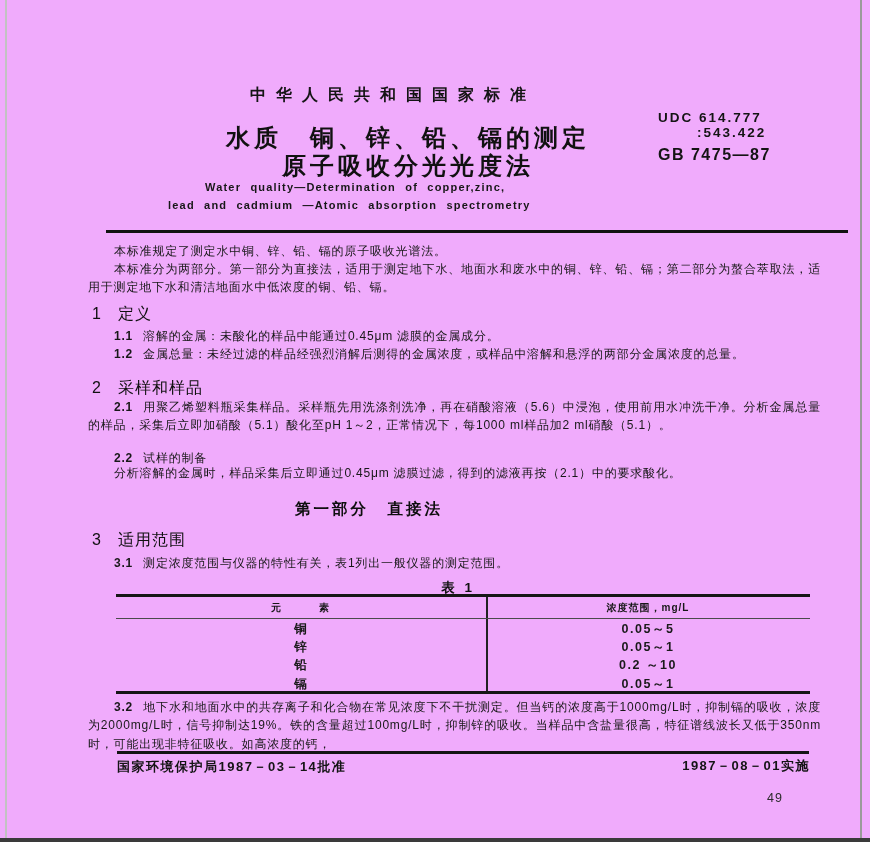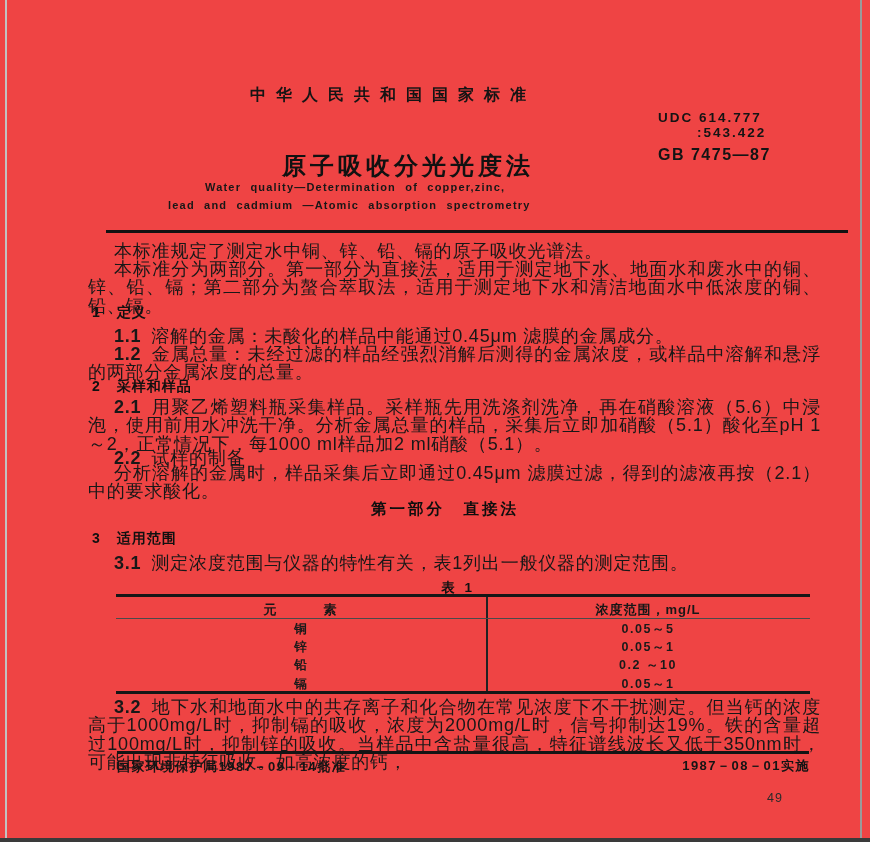--- a/index.html
+++ b/index.html
@@ -9,7 +9,7 @@
     position: relative;
     width: 870px;
     height: 842px;
-    background: #ef4444;
+    background: #f0abfc;
     overflow: hidden;
     color: #1c1c1c;
   }

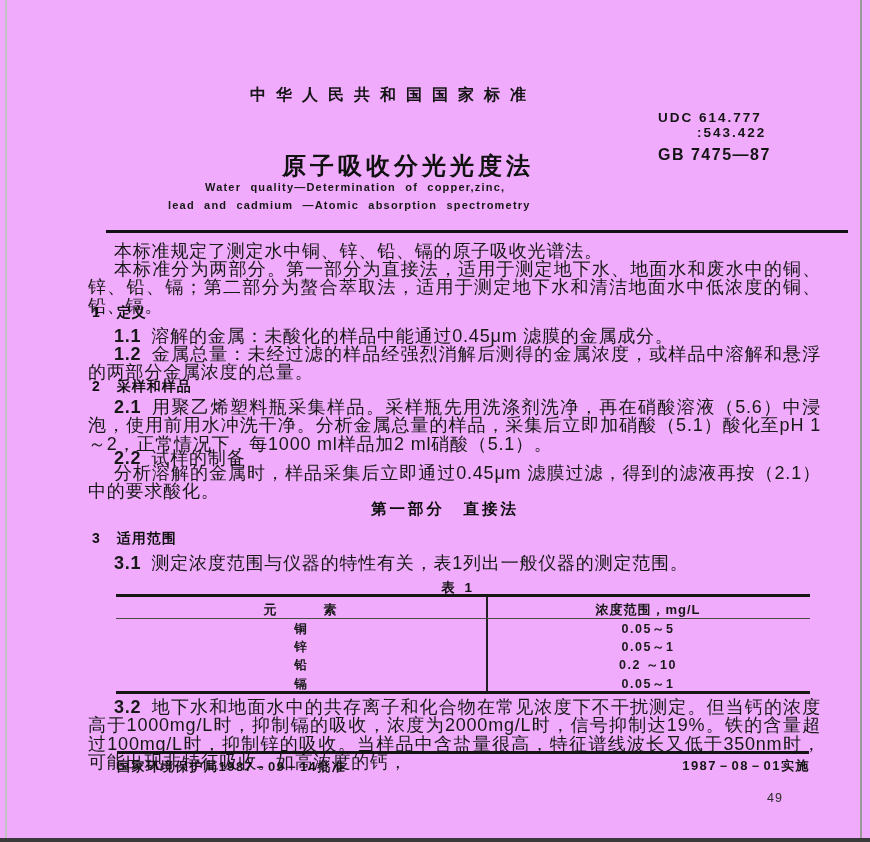--- a/index.html
+++ b/index.html
@@ -118,6 +118,7 @@
   <div class="scan-bottom"></div>
 
   <div class="abs std-header">中华人民共和国国家标准</div>
+  <div class="abs title-cn l1">水质　铜、锌、铅、镉的测定</div>
   <div class="abs title-cn l2">原子吸收分光光度法</div>
   <div class="abs udc l1">UDC 614.777</div>
   <div class="abs udc l2">:543.422</div>

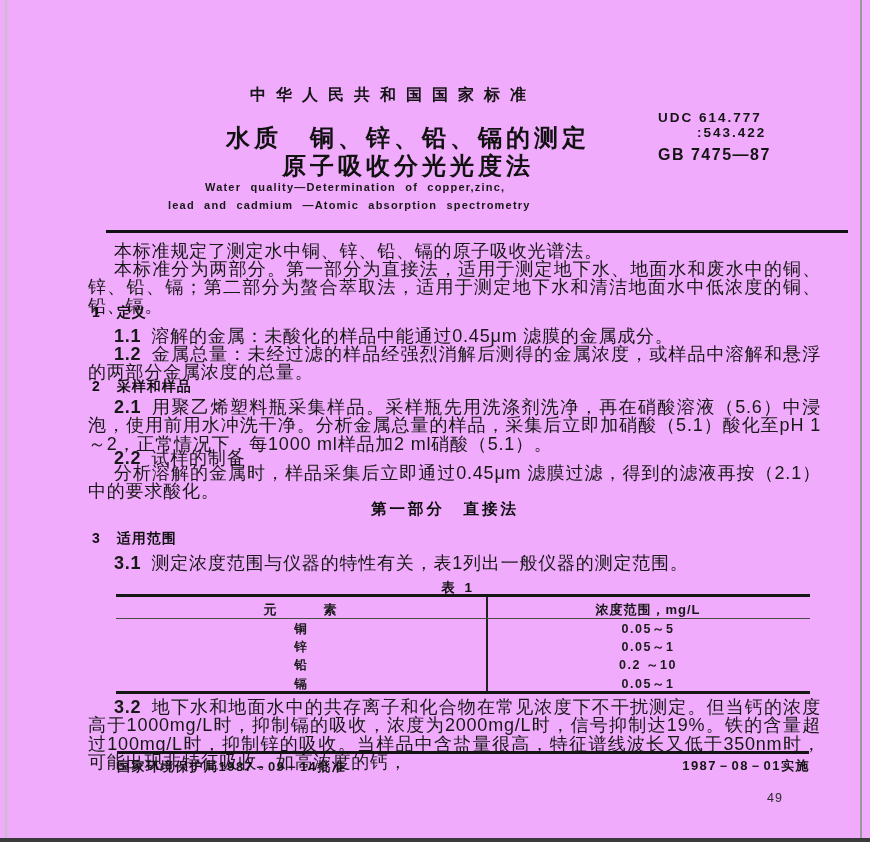--- a/index.html
+++ b/index.html
@@ -54,7 +54,7 @@
   
   .para {
     left: 88px; width: 733px;
-    font-size: 18px; line-height: 18.3px; letter-spacing: 0.8px;
+    font-size: 12px; line-height: 18.3px; letter-spacing: 0.8px;
     text-align: justify; color: #181818;
   }
   .indent { text-indent: 26px; }

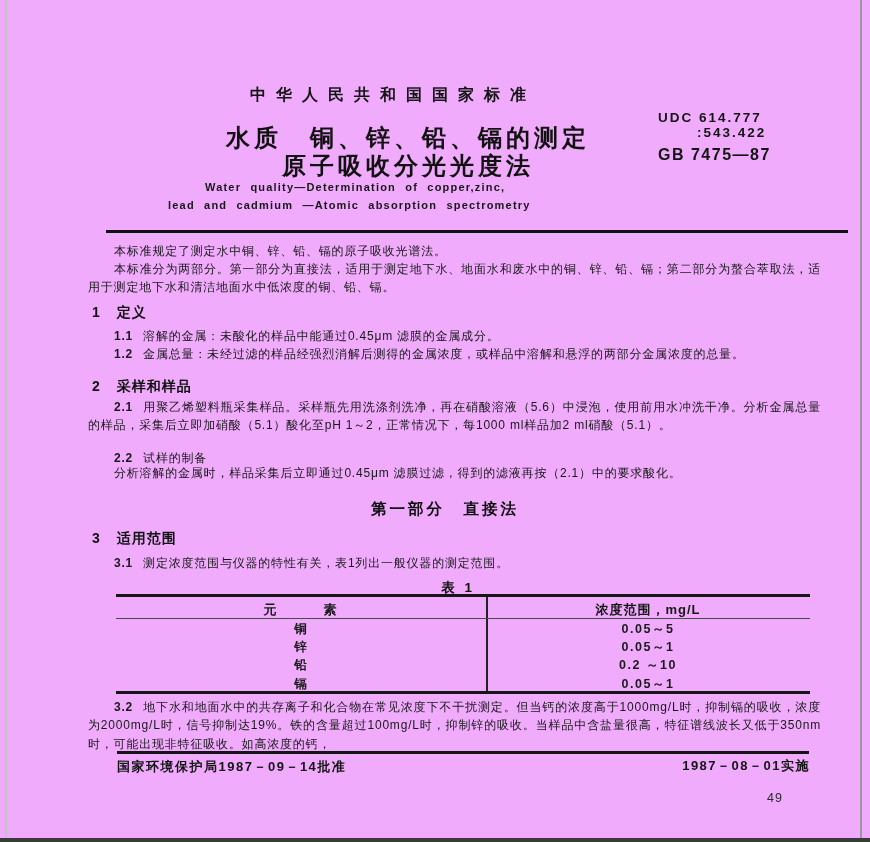--- a/index.html
+++ b/index.html
@@ -60,7 +60,7 @@
   .indent { text-indent: 26px; }
   .sec-head {
     left: 92px; width: 600px;
-    font-size: 14px; font-weight: bold; letter-spacing: 1px;
+    font-size: 16px; font-weight: normal; letter-spacing: 1px;
     white-space: nowrap; color: #101010;
   }
   .sec-head .num { margin-right: 16px; }

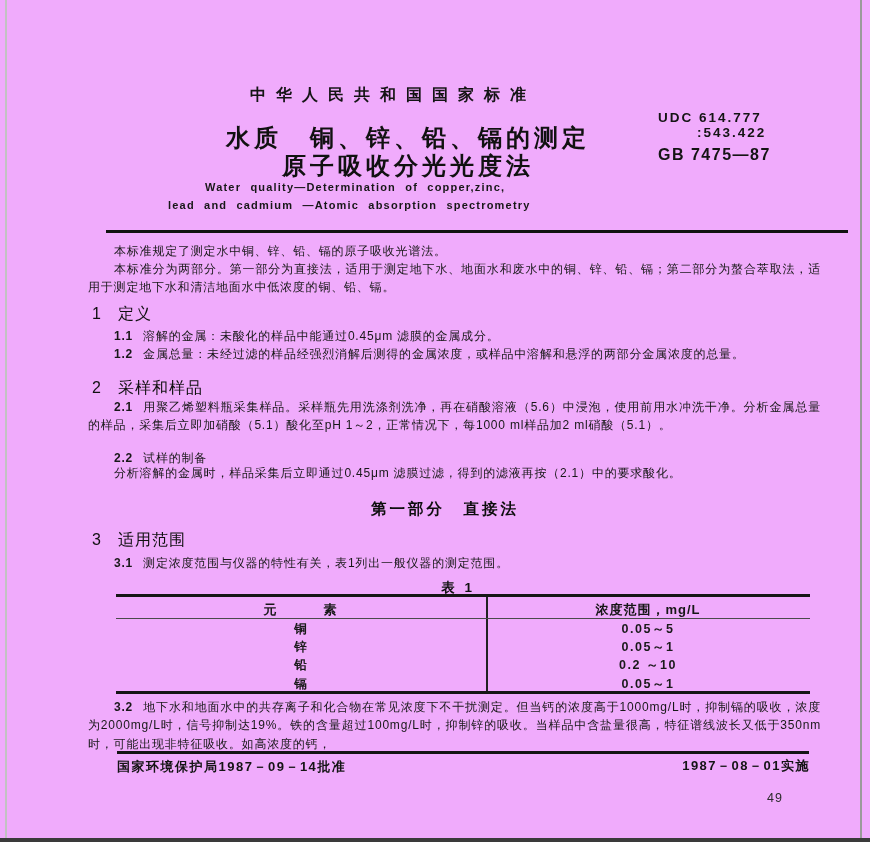--- a/index.html
+++ b/index.html
@@ -66,7 +66,7 @@
   .sec-head .num { margin-right: 16px; }
   .clause-num { font-weight: bold; margin-right: 10px; }
   .part-title {
-    top: 499px; left: 295px; width: 300px; text-align: center;
+    top: 499px; left: 295px; width: 300px; text-align: left;
     font-size: 15.5px; font-weight: bold; letter-spacing: 3px;
     white-space: nowrap; color: #0e0e0e;
   }

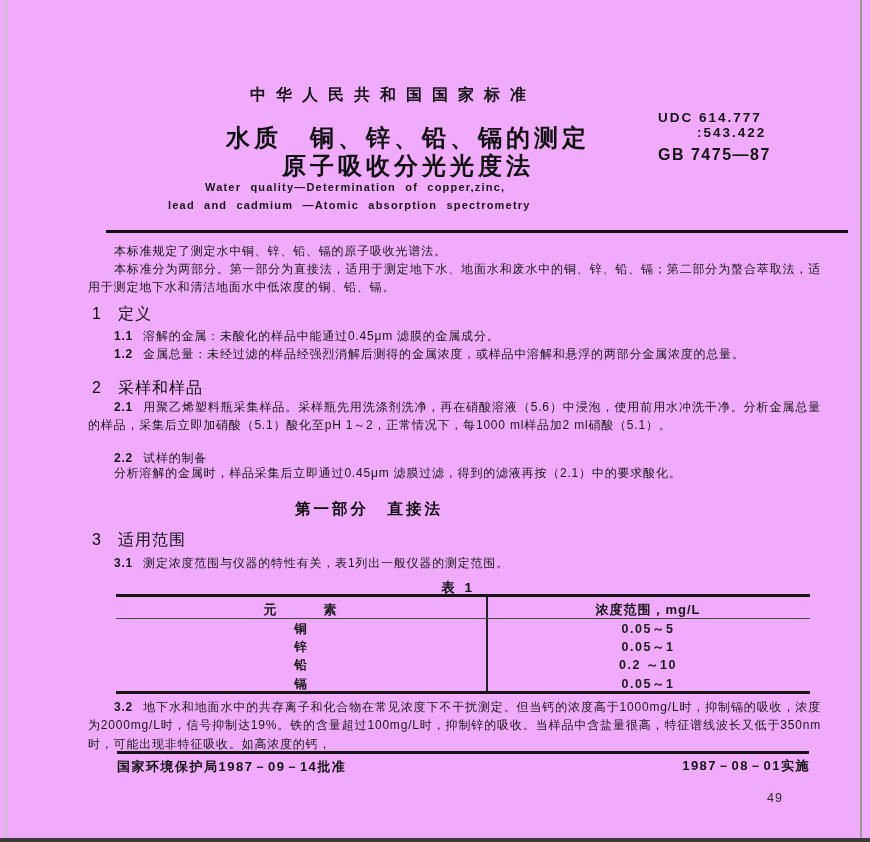--- a/index.html
+++ b/index.html
@@ -87,7 +87,7 @@
     border-bottom: 1.5px solid #4a4a4a;
   }
   .tbl-head-cell {
-    position: absolute; top: 4px; font-size: 13px; font-weight: bold;
+    position: absolute; top: 4px; font-size: 10px; font-weight: bold;
     text-align: center; color: #171717; letter-spacing: 1px;
   }
   .tbl-head-cell.c1 { left: 0; width: 370px; letter-spacing: 2px; }

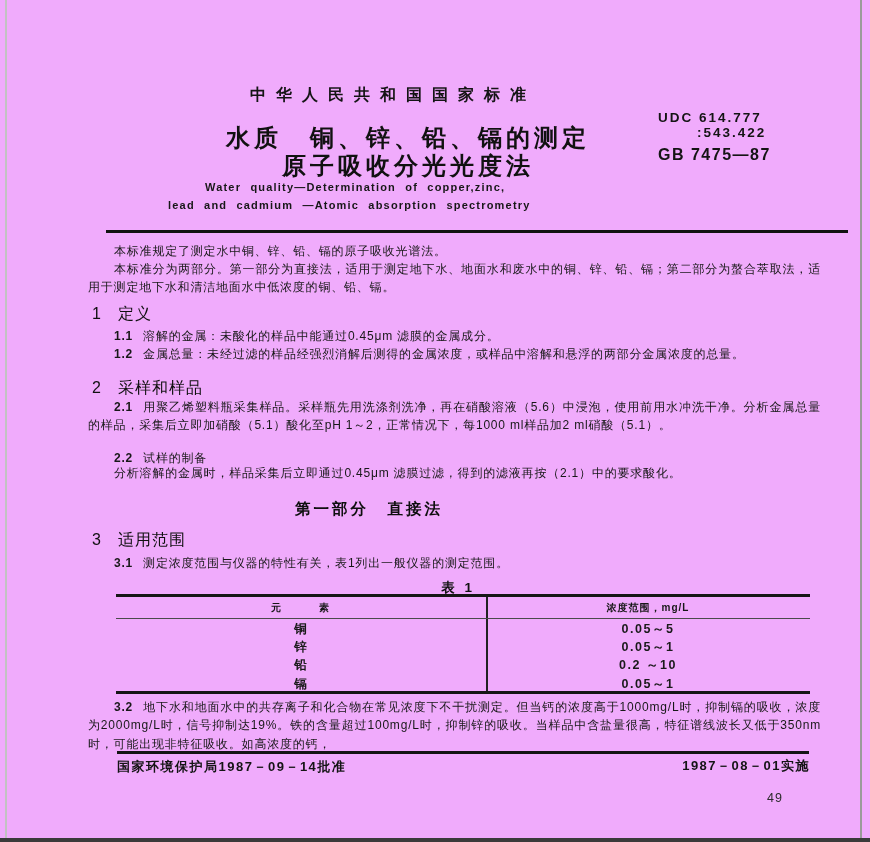--- a/index.html
+++ b/index.html
@@ -192,7 +192,7 @@
   </div>
 
   <div class="abs footer-rule"></div>
-  <div class="abs footer-text footer-left">国家环境保护局1987－09－14批准</div>
+  <div class="abs footer-text footer-left">国家环境保护局1987－03－14批准</div>
   <div class="abs footer-text footer-right">1987－08－01实施</div>
   <div class="abs page-num">49</div>
 

